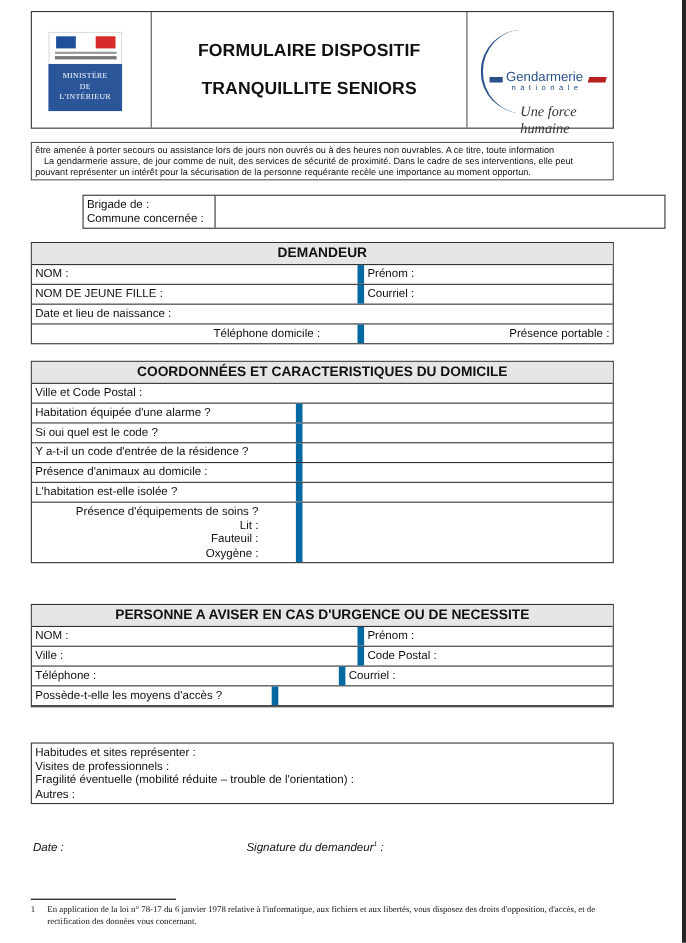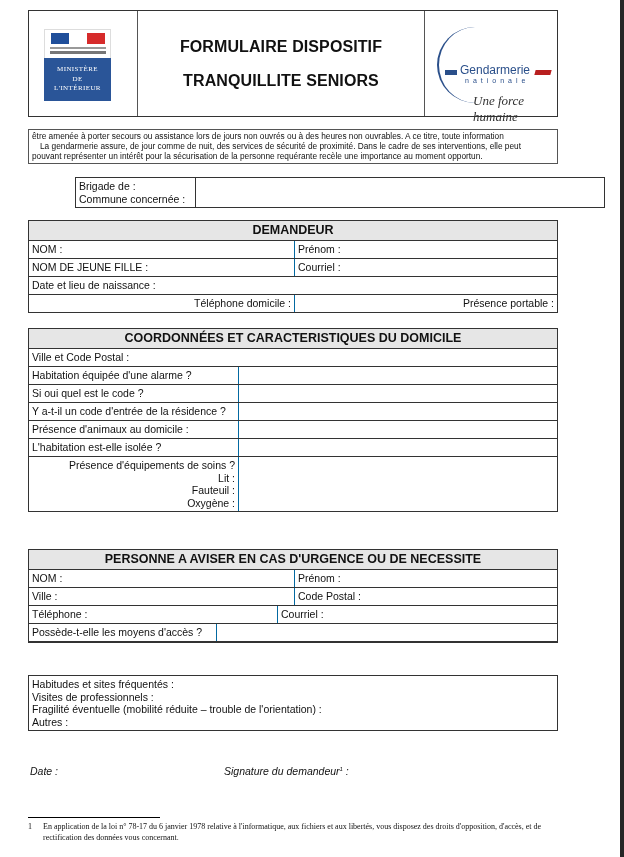--- a/index.html
+++ b/index.html
@@ -51,7 +51,7 @@
   .row { display: flex; border-bottom: 1px solid #333; font-size: 10.5px; box-sizing: border-box; }
   .row:last-child { border-bottom: none; text-align: right; }
   .cell { padding: 0 3px; box-sizing: border-box; line-height: 17px; white-space: nowrap; }
-  .cell + .cell { border-left: 1px solid #0369a1; }
+  .cell + .cell { border-left: 6px solid #0369a1; margin-left: 31px; }
   .free { font-size: 10.5px; line-height: 12.5px; padding: 2px 3px; }
   .free span { display: block; }
 

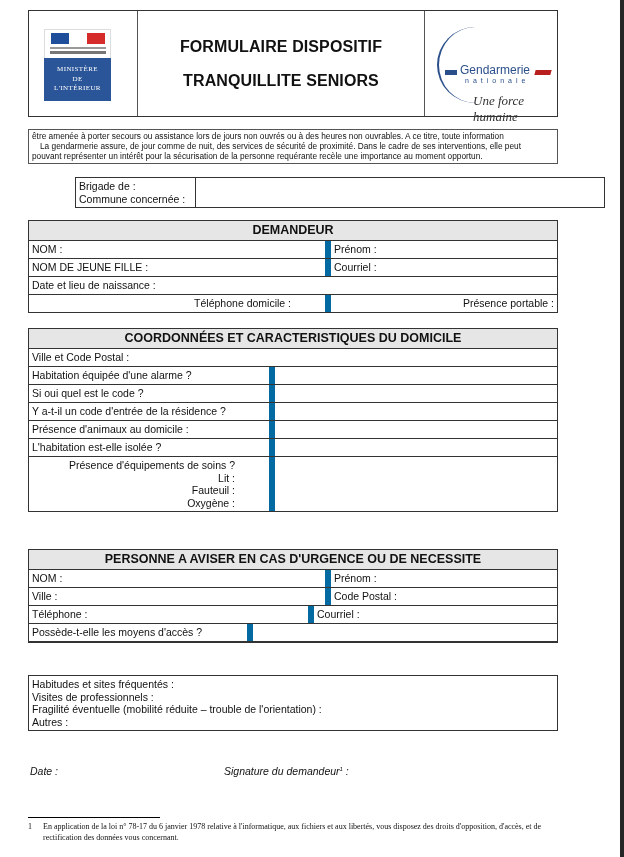--- a/index.html
+++ b/index.html
@@ -194,7 +194,7 @@
 
 <div class="section" style="top:675px">
   <div class="free">
-    <span>Habitudes et sites fréquentés :</span>
+    <span>Habitudes et sites représenter :</span>
     <span>Visites de professionnels :</span>
     <span>Fragilité éventuelle (mobilité réduite – trouble de l'orientation) :</span>
     <span>Autres :</span>

